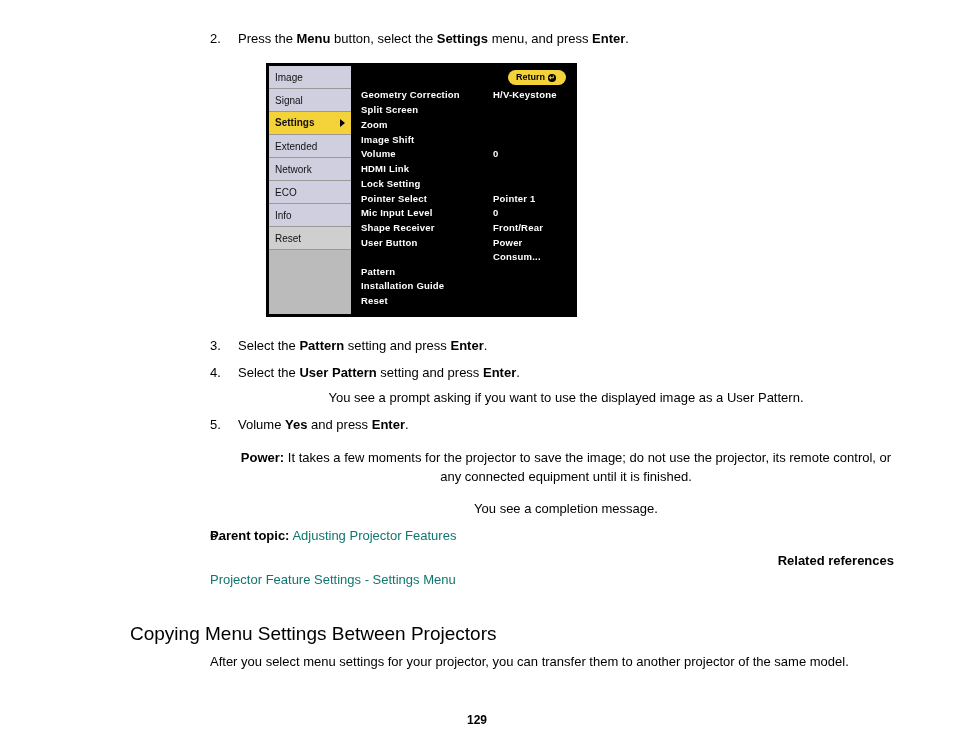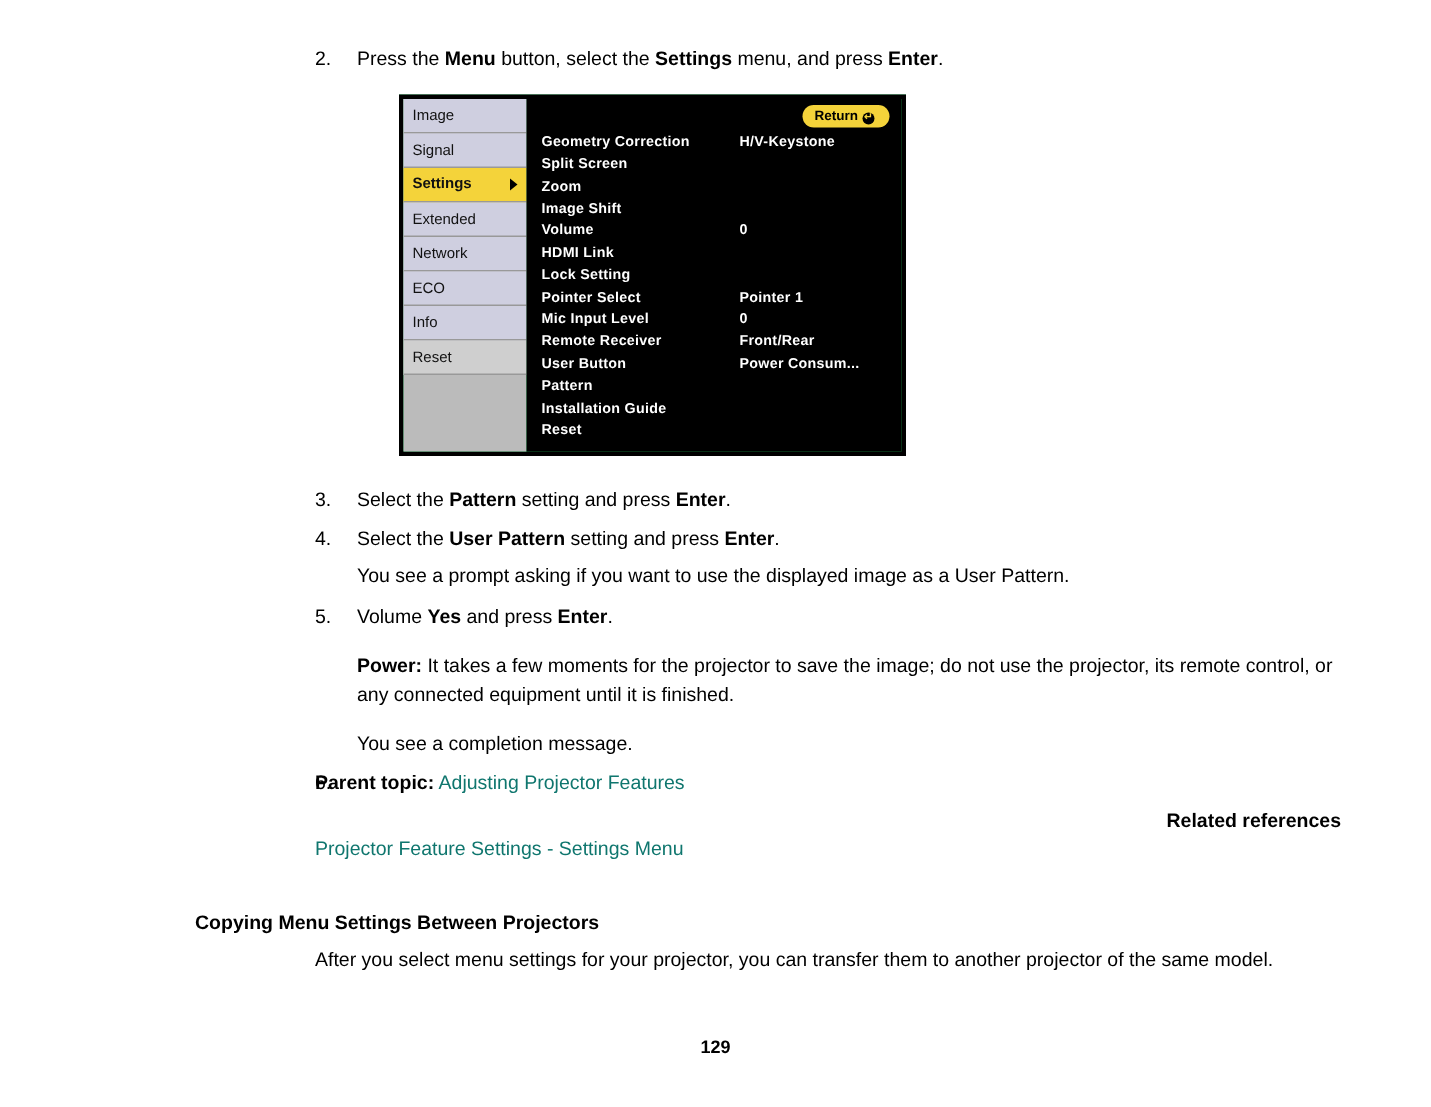--- a/index.html
+++ b/index.html
@@ -57,11 +57,11 @@
   }
   .osd {
     display: flex;
-    width: 338px;
+    width: 311px;
     border: 3px solid #000;
     box-sizing: border-box;
     font-family: Arial, sans-serif;
-    background:#22c55e;
+    background:#fca5a5;
   }
   .osd-left {
     width: 82px;

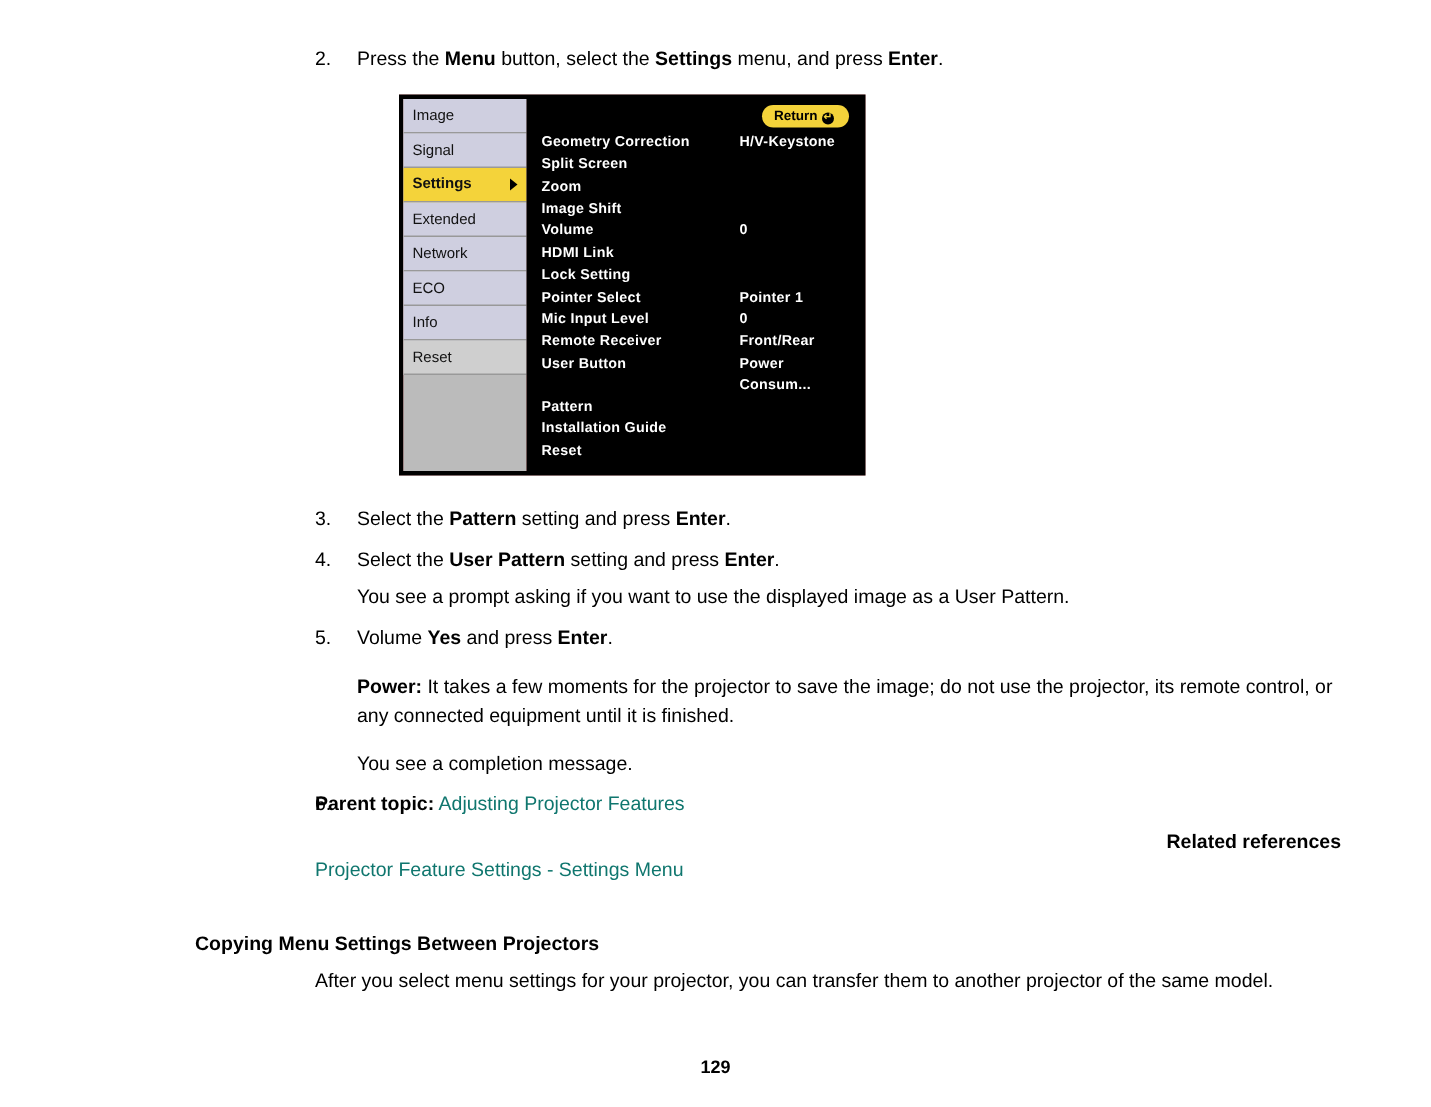--- a/index.html
+++ b/index.html
@@ -191,7 +191,7 @@
                   <span class="val">0</span>
                 </div>
               <div class="osd-row">
-                  <span class="lbl">Remote Receiver</span>
+                  <span class="lbl">Shape Receiver</span>
                   <span class="val">Front/Rear</span>
                 </div>
               <div class="osd-row">

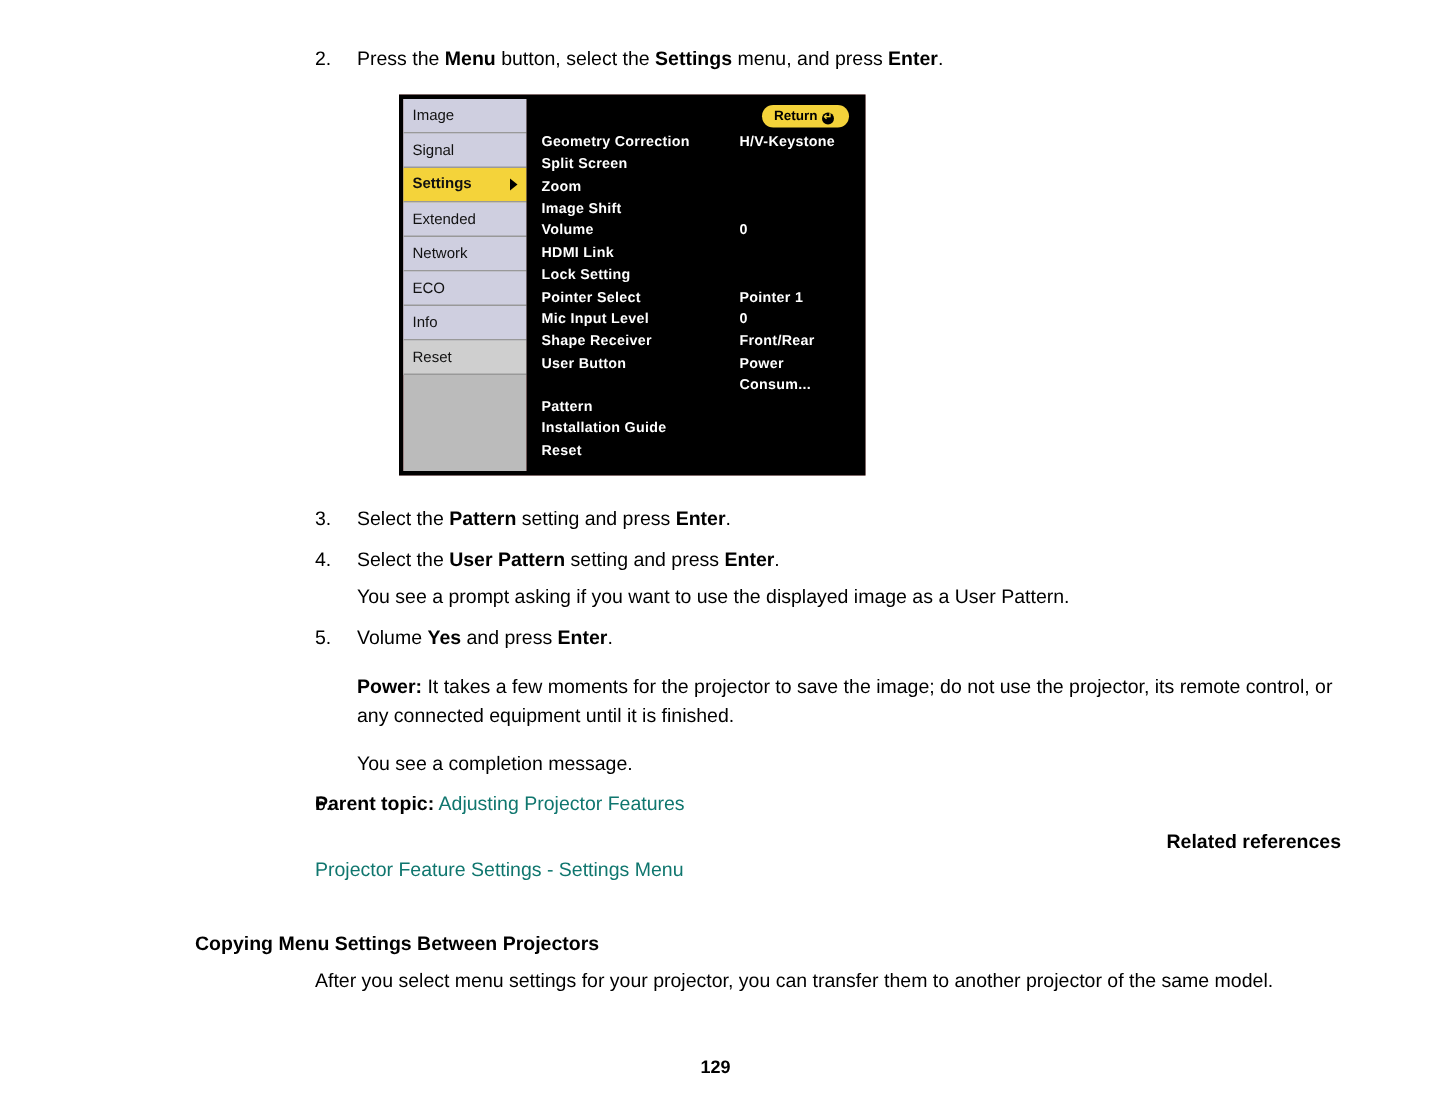--- a/index.html
+++ b/index.html
@@ -35,6 +35,7 @@
   .sub {
     margin-top: 6px;
     margin-bottom: 6px;
+    text-align: center;
   }
   .bold { font-weight: bold; }
   a.link { color: #0f766e; text-decoration: none; }

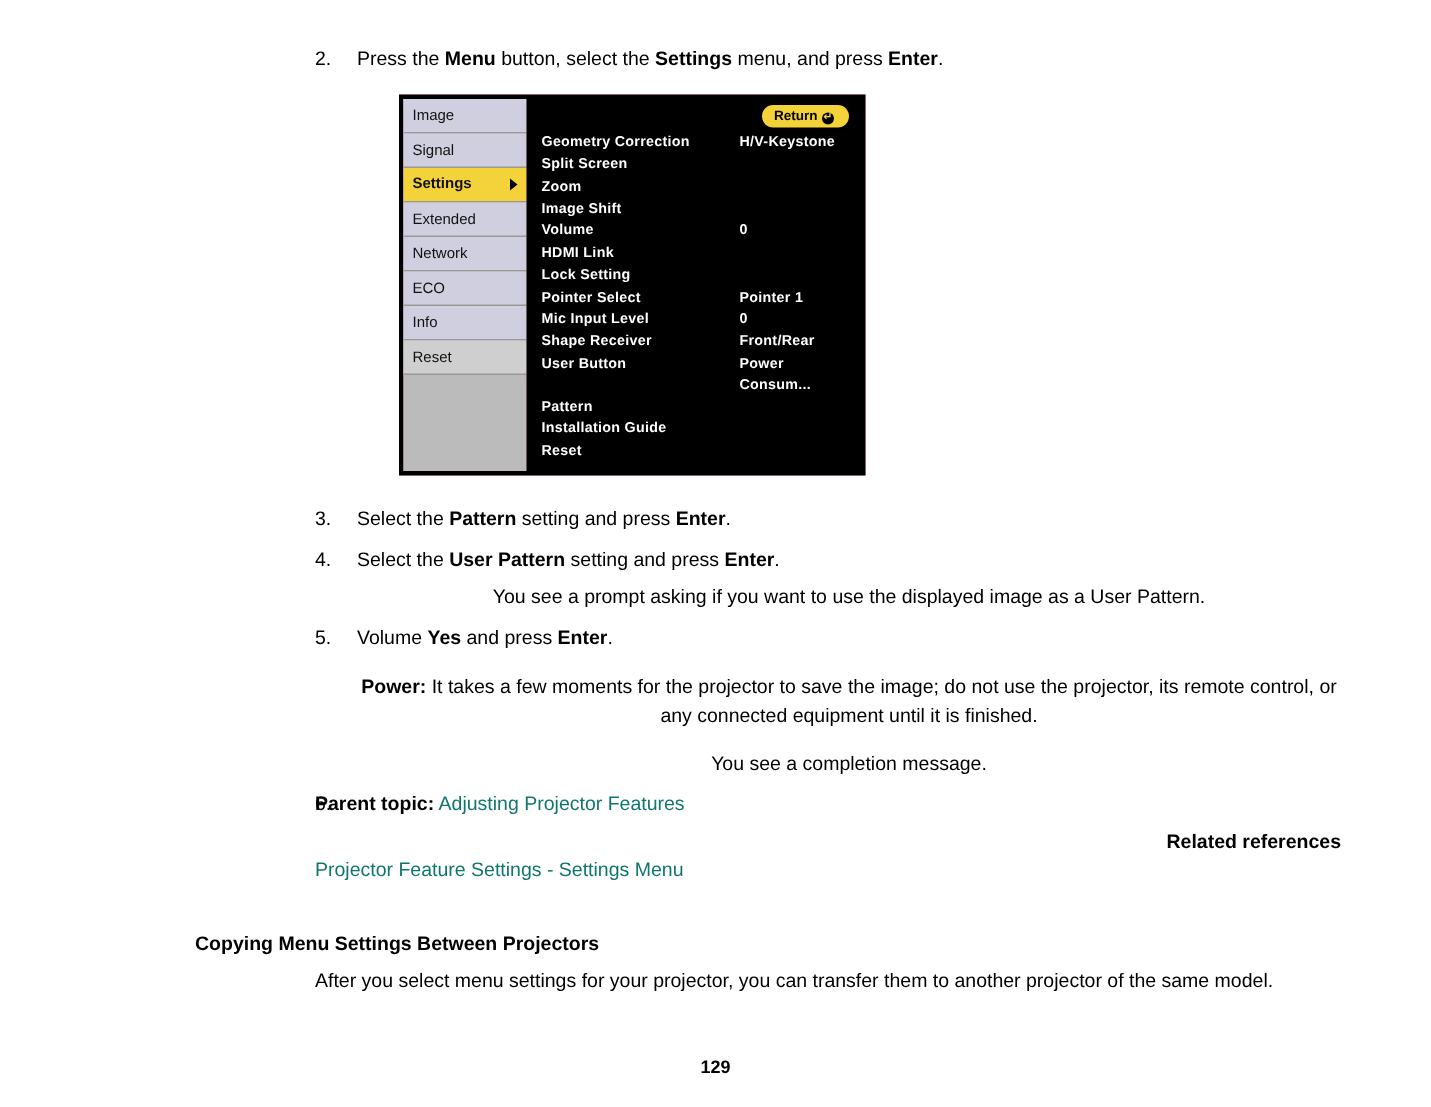--- a/index.html
+++ b/index.html
@@ -40,8 +40,8 @@
   .bold { font-weight: bold; }
   a.link { color: #0f766e; text-decoration: none; }
   h2.section {
-    font-size: 13px;
-    font-weight: bold;
+    font-size: 19px;
+    font-weight: normal;
     margin: 30px 0 6px 0;
     margin-left: 90px;
   }

